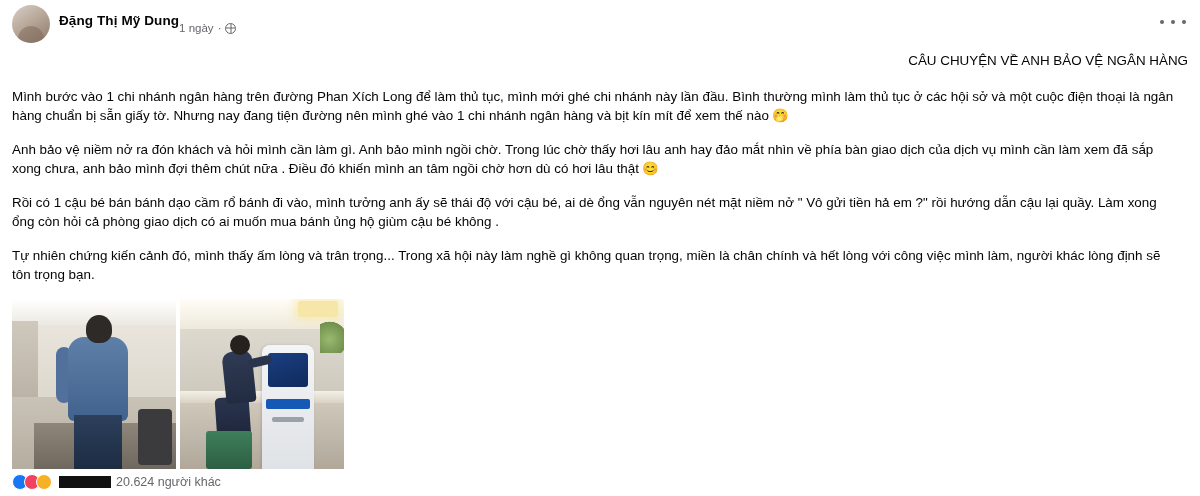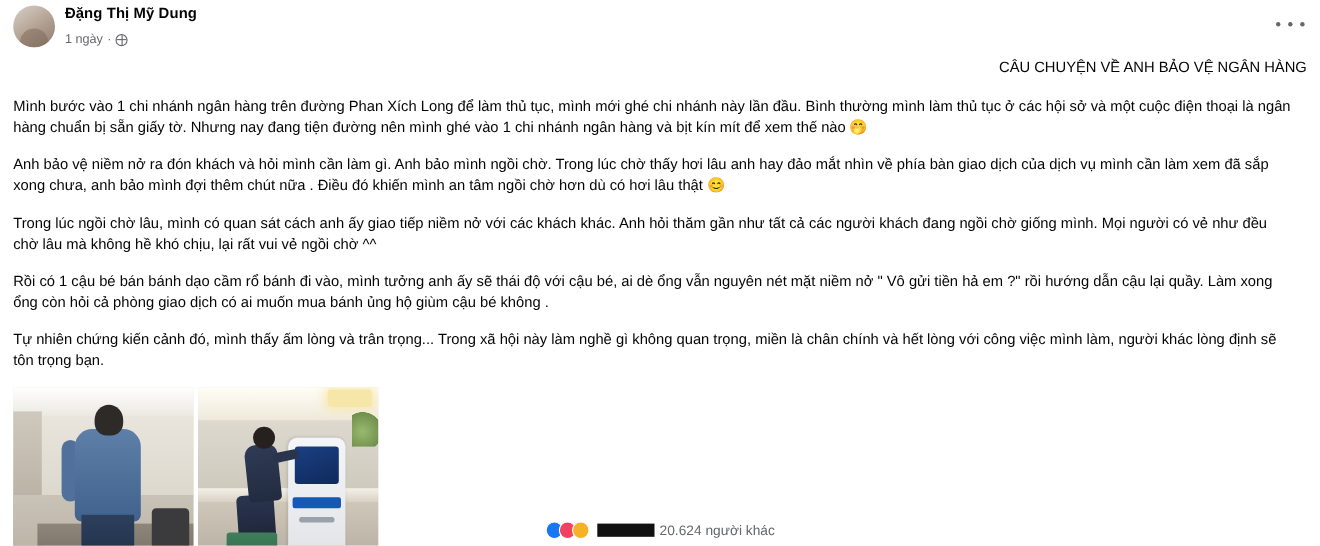--- a/index.html
+++ b/index.html
@@ -53,7 +53,6 @@
   }
   .header-text {
     display: flex;
-    flex-direction: column;
     justify-content: space-between;
     line-height: 1.25;
   }

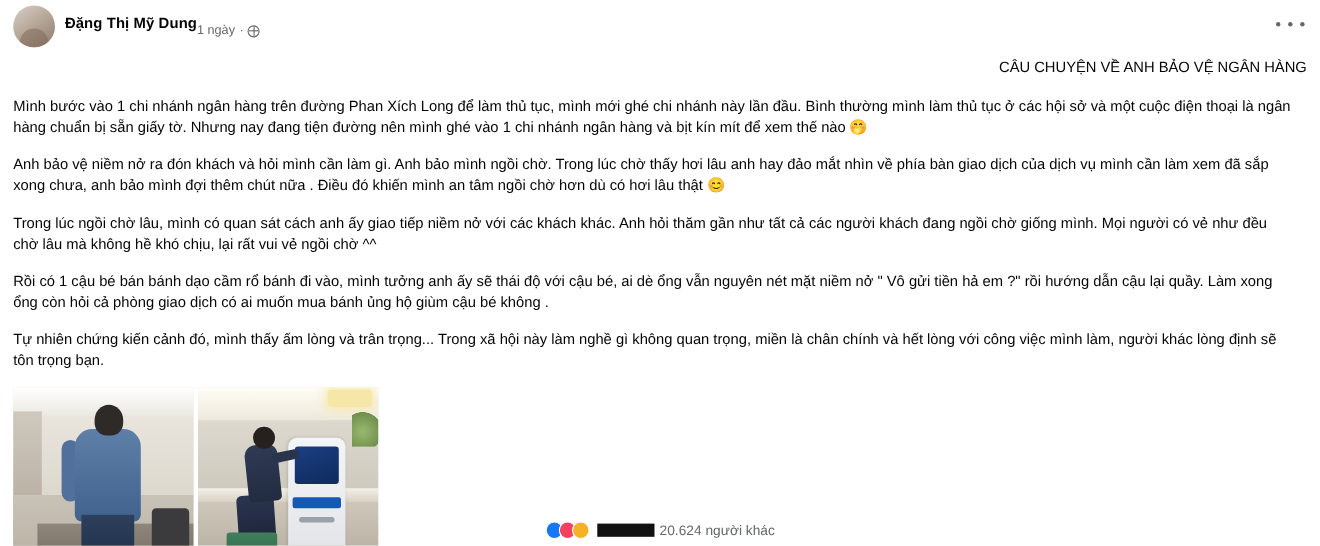--- a/index.html
+++ b/index.html
@@ -359,7 +359,6 @@
     <p class="post-title">CÂU CHUYỆN VỀ ANH BẢO VỆ NGÂN HÀNG</p>
     <p>Mình bước vào 1 chi nhánh ngân hàng trên đường Phan Xích Long để làm thủ tục, mình mới ghé chi nhánh này lần đầu. Bình thường mình làm thủ tục ở các hội sở và một cuộc điện thoại là ngân hàng chuẩn bị sẵn giấy tờ. Nhưng nay đang tiện đường nên mình ghé vào 1 chi nhánh ngân hàng và bịt kín mít để xem thế nào 🤭</p>
     <p>Anh bảo vệ niềm nở ra đón khách và hỏi mình cần làm gì. Anh bảo mình ngồi chờ. Trong lúc chờ thấy hơi lâu anh hay đảo mắt nhìn về phía bàn giao dịch của dịch vụ mình cần làm xem đã sắp xong chưa, anh bảo mình đợi thêm chút nữa . Điều đó khiến mình an tâm ngồi chờ hơn dù có hơi lâu thật 😊</p>
-    <p>Trong lúc ngồi chờ lâu, mình có quan sát cách anh ấy giao tiếp niềm nở với các khách khác. Anh hỏi thăm gần như tất cả các người khách đang ngồi chờ giống mình. Mọi người có vẻ như đều chờ lâu mà không hề khó chịu, lại rất vui vẻ ngồi chờ ^^</p>
     <p>Rồi có 1 cậu bé bán bánh dạo cầm rổ bánh đi vào, mình tưởng anh ấy sẽ thái độ với cậu bé, ai dè ổng vẫn nguyên nét mặt niềm nở " Vô gửi tiền hả em ?" rồi hướng dẫn cậu lại quầy. Làm xong ổng còn hỏi cả phòng giao dịch có ai muốn mua bánh ủng hộ giùm cậu bé không .</p>
     <p>Tự nhiên chứng kiến cảnh đó, mình thấy ấm lòng và trân trọng... Trong xã hội này làm nghề gì không quan trọng, miền là chân chính và hết lòng với công việc mình làm, người khác lòng định sẽ tôn trọng bạn.</p>
   </div>

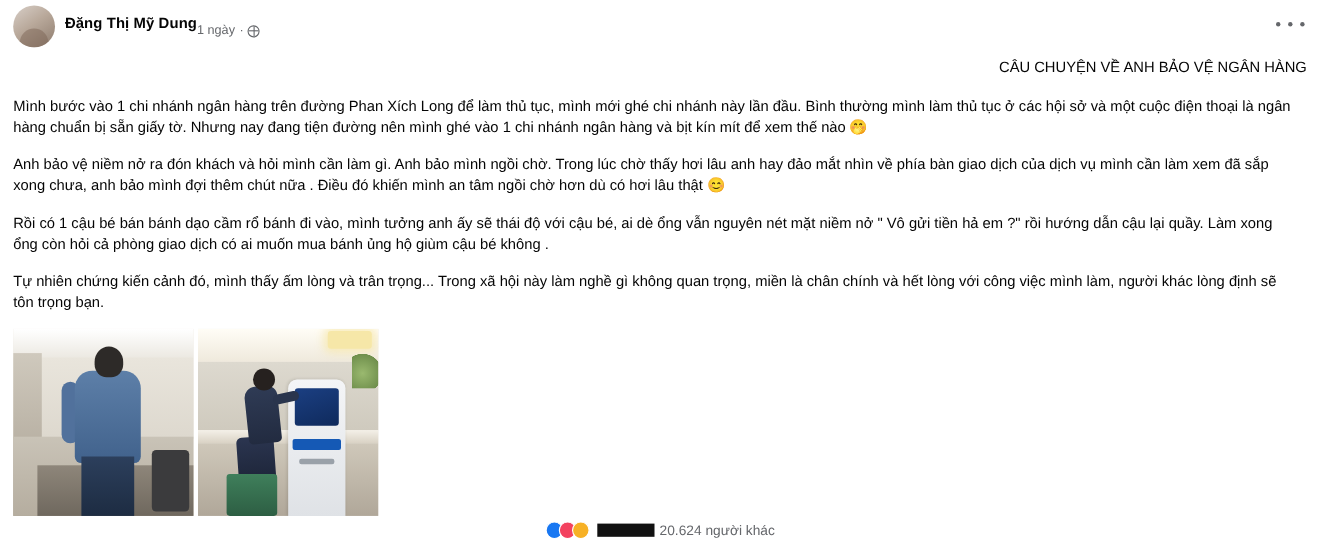--- a/index.html
+++ b/index.html
@@ -292,7 +292,6 @@
     justify-content: space-between;
     font-size: 12.5px;
     color: #65676b;
-    flex-direction: column;
   }
   .reactions {
     display: flex;

